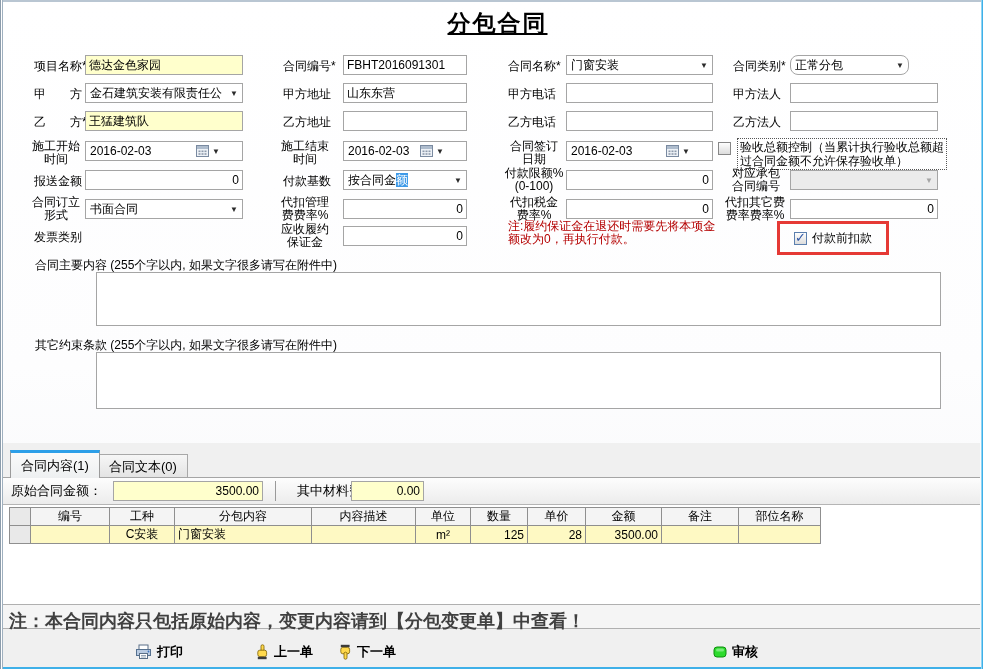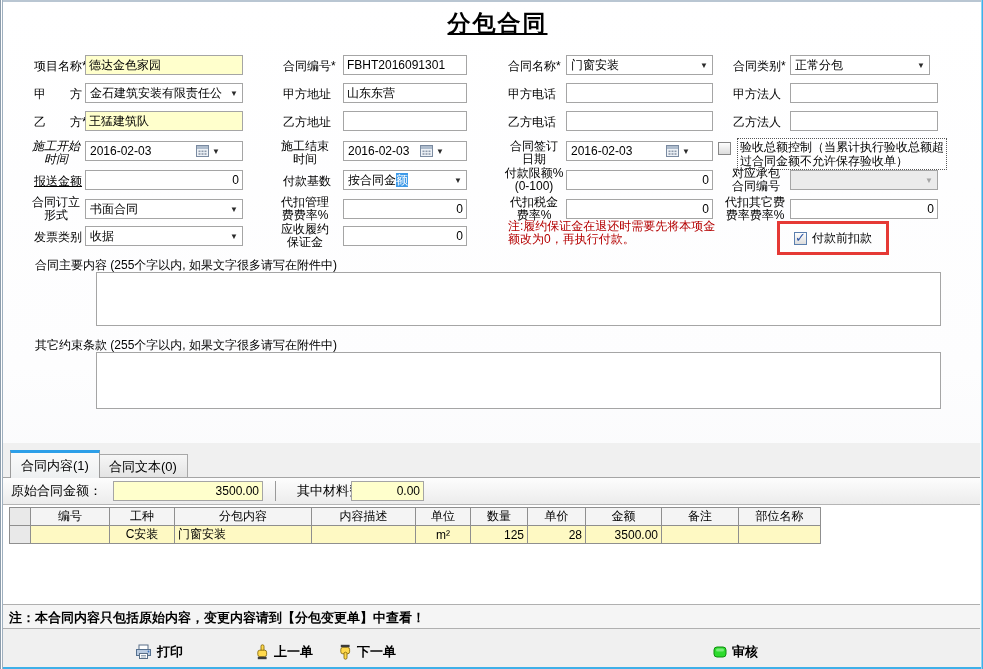--- a/index.html
+++ b/index.html
@@ -82,7 +82,7 @@
     <span class="ar"></span>
   </div>
   <div class="lbl" style="left:733px;top:59px;">合同类别*</div>
-  <div class="combo" style="left:790px;top:55px;width:140px;">
+  <div class="combo" style="left:790px;top:55px;width:119px;border-radius:8px;">
     <span class="tx">正常分包</span>
     <span class="ar"></span>
   </div>

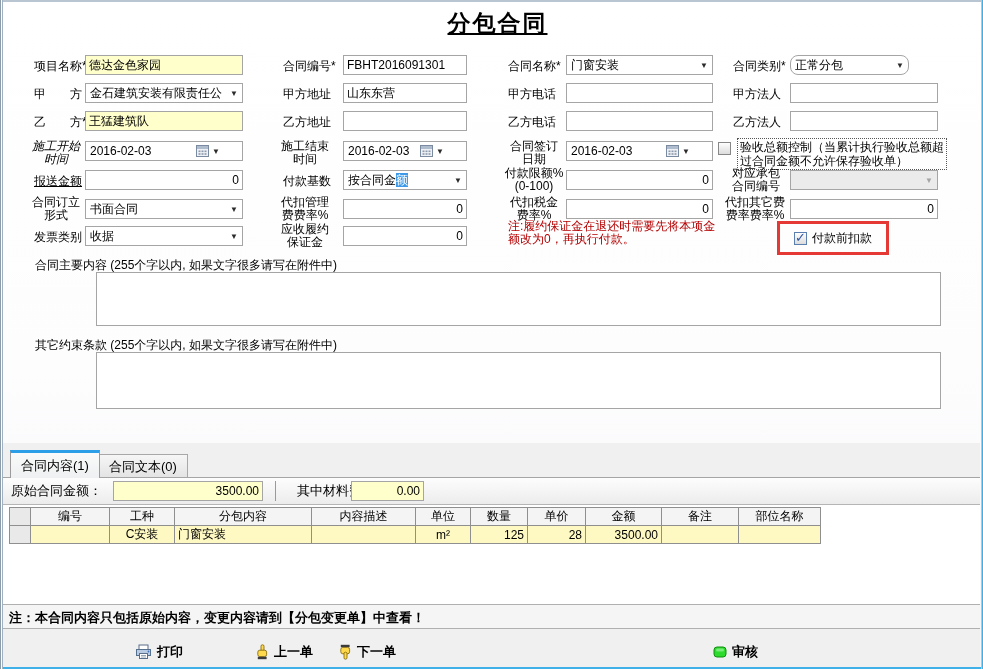--- a/index.html
+++ b/index.html
@@ -108,7 +108,7 @@
   <div class="lbl" style="left:733px;top:115px;">乙方法人</div>
   <input class="fld" style="left: 790px; top: 111px; width: 148px;" value="">
 
-  <div class="lbl two" style="left:28px;top:140px;width:56px;font-style:italic;"><span>施工开始</span><br><span>时间</span></div>
+  <div class="lbl two" style="left:28px;top:140px;width:56px;"><span>施工开始</span><br><span>时间</span></div>
   <div class="datebox" style="left:85px;top:141px;width:158px;">
     <span class="tx">2016-02-03</span>
     <span class="calicon"><svg width="13" height="12" viewBox="0 0 13 12">

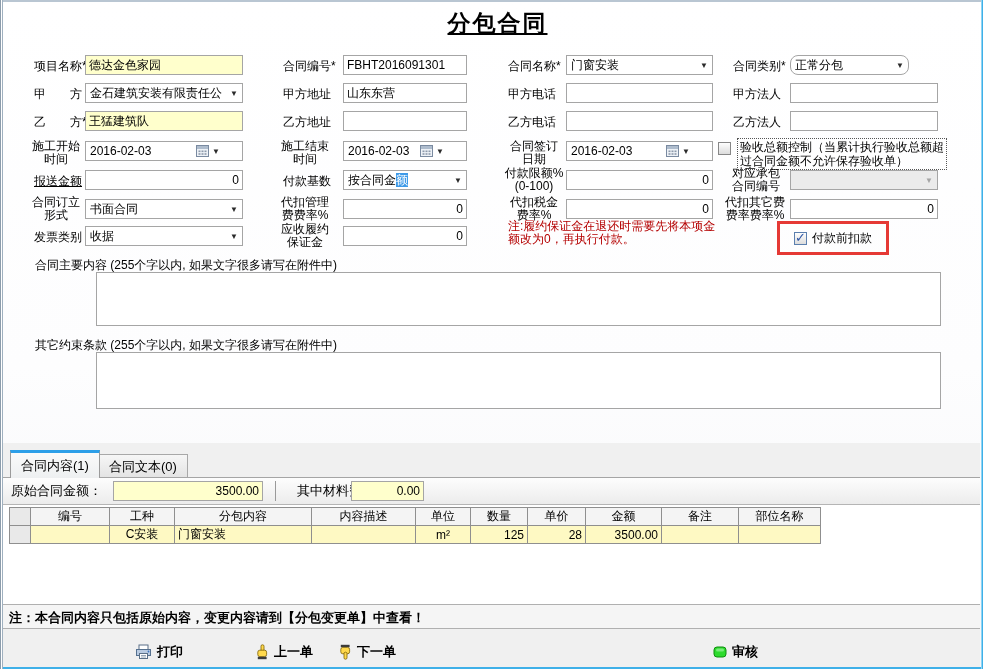--- a/index.html
+++ b/index.html
@@ -162,7 +162,7 @@
   <span class="cb" style="left:718px;top:142px;"></span>
   <div class="dotted-lbl" style="left:737px;top:138px;width:204px;">验收总额控制（当累计执行验收总额超过合同金额不允许保存验收单）</div>
 
-  <div class="lbl" style="left:34px;top:174px;text-decoration:underline;">报送金额</div>
+  <div class="lbl" style="left:34px;top:174px;">报送金额</div>
   <input class="fld num" style="left: 85px; top: 170px; width: 158px;" value="0">
   <div class="lbl" style="left:283px;top:174px;">付款基数</div>
   <div class="combo" style="left:343px;top:170px;width:124px;">

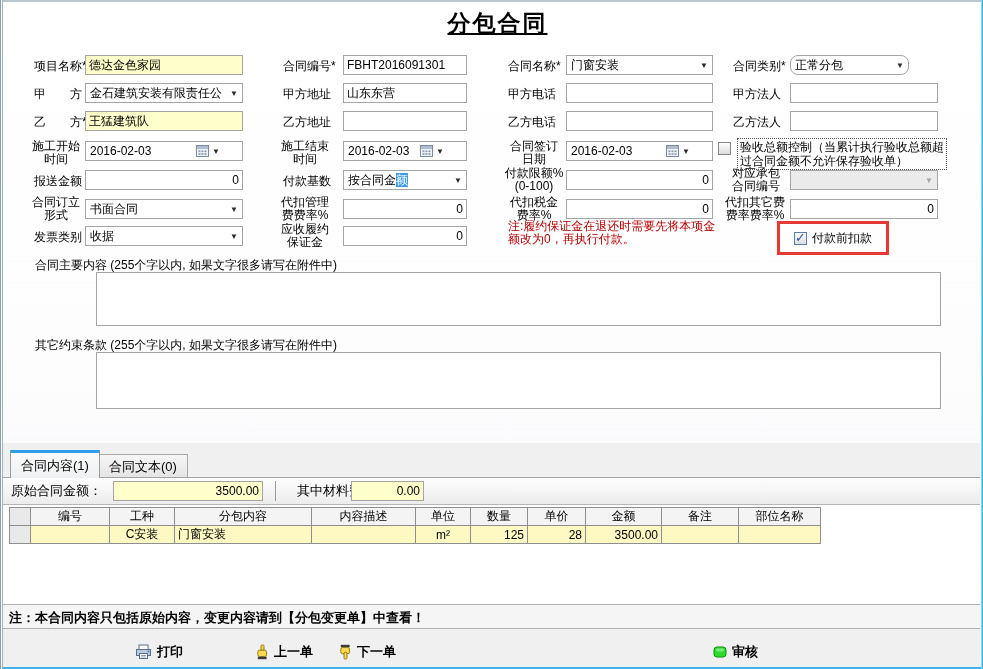--- a/index.html
+++ b/index.html
@@ -190,10 +190,6 @@
   <input class="fld num" style="left: 790px; top: 199px; width: 148px;" value="0">
 
   <div class="lbl" style="left:34px;top:230px;">发票类别</div>
-  <div class="combo" style="left:85px;top:226px;width:158px;">
-    <span class="tx">收据</span>
-    <span class="ar"></span>
-  </div>
   <div class="lbl two" style="left:277px;top:223px;width:56px;"><span>应收履约</span><br><span>保证金</span></div>
   <input class="fld num" style="left: 343px; top: 226px; width: 124px;" value="0">
   <div class="rednote" style="left:508px;top:220px;width:214px;">注:履约保证金在退还时需要先将本项金额改为0，再执行付款。</div>

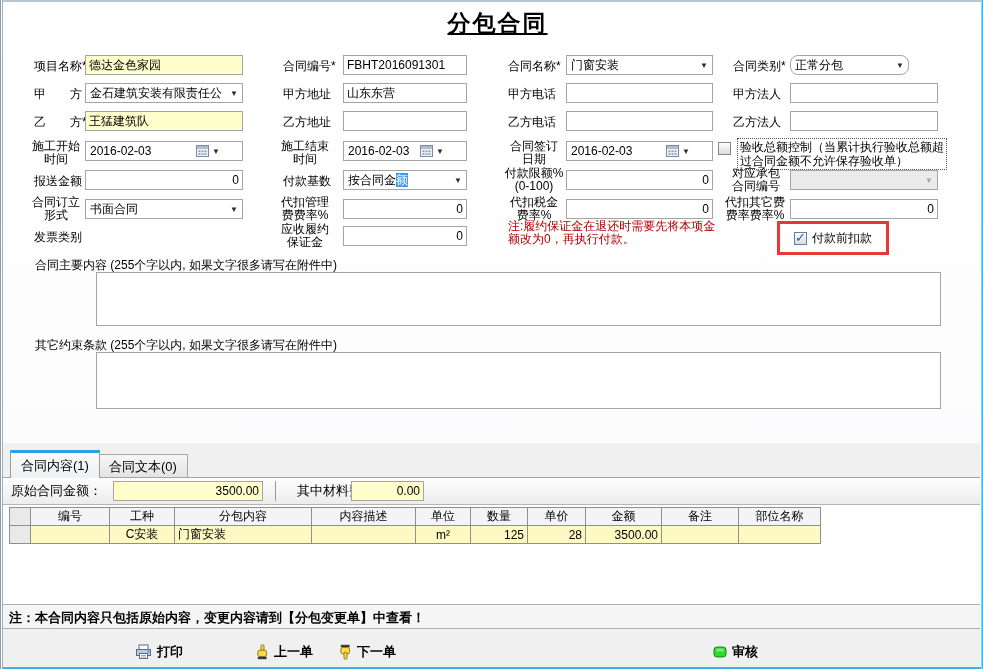--- a/index.html
+++ b/index.html
@@ -62,7 +62,7 @@
   td.c{text-align:center;} td.r{text-align:right;}
   #note-strip{position:absolute;left:0;right:0;top:161px;height:23px;background:#f5f5f5;
       border-top:1px solid #b0b0b0;border-bottom:1px solid #b0b0b0;}
-  #note-strip span{position:absolute;left:6px;top:4px;color:#000000;font-weight:bold;font-size:13px;}
+  #note-strip span{position:absolute;left:6px;top:4px;color:#404040;font-weight:bold;font-size:18px;}
   .tbtn{position:absolute;top:199px;height:20px;display:flex;align-items:center;gap:5px;font-size:13px;font-weight:bold;cursor:default;}
 </style>
 </head>

